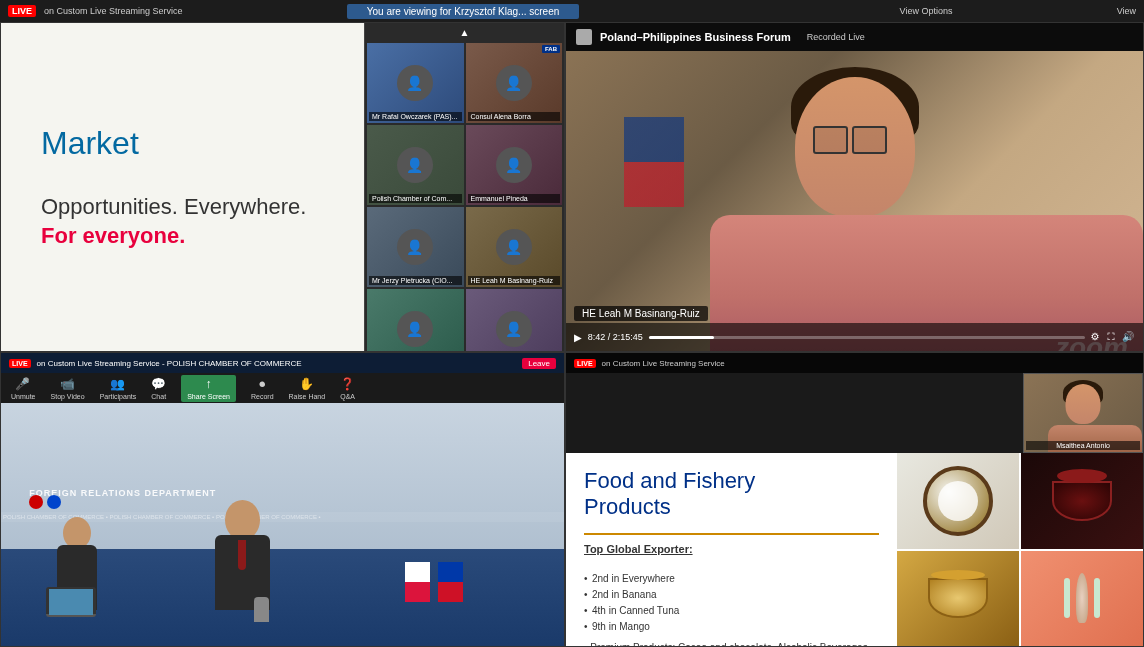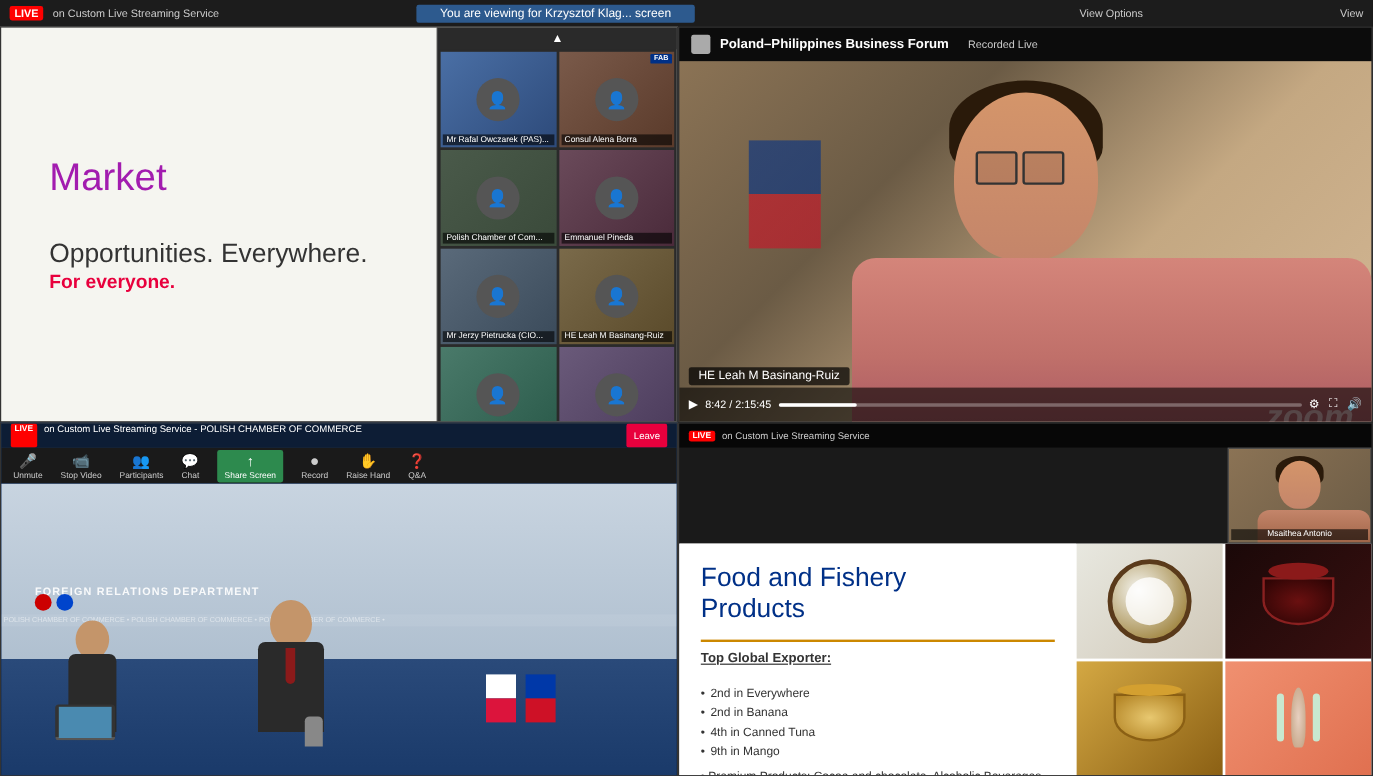--- a/index.html
+++ b/index.html
@@ -76,7 +76,7 @@
     .market-title {
       font-size: 32px;
       font-weight: 300;
-      color: #a21caf;
+      color: #0369a1;
       margin-bottom: 30px;
     }
     .market-tagline {

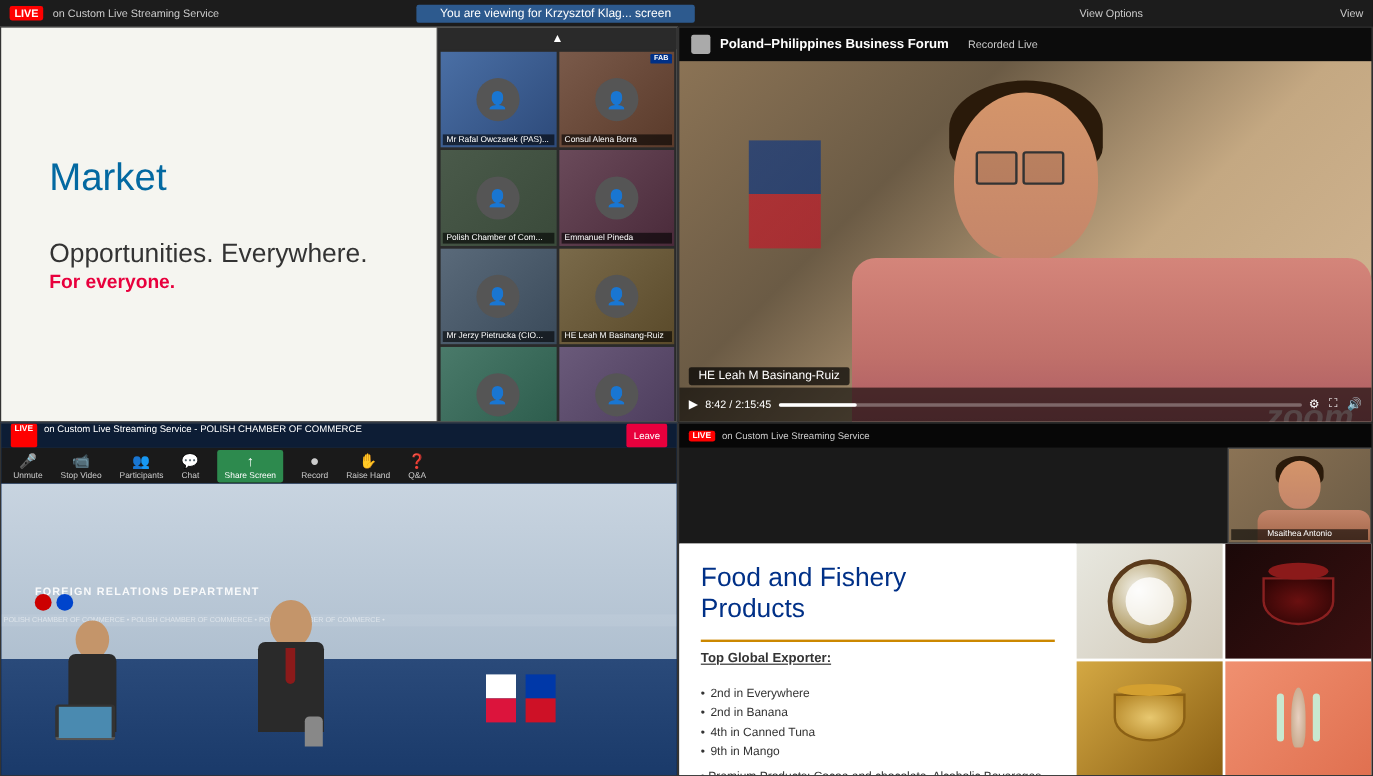--- a/index.html
+++ b/index.html
@@ -87,7 +87,7 @@
     }
     .market-tagline-red {
       color: #e8003d;
-      font-size: 16px;
+      font-size: 22px;
       font-weight: bold;
     }
 

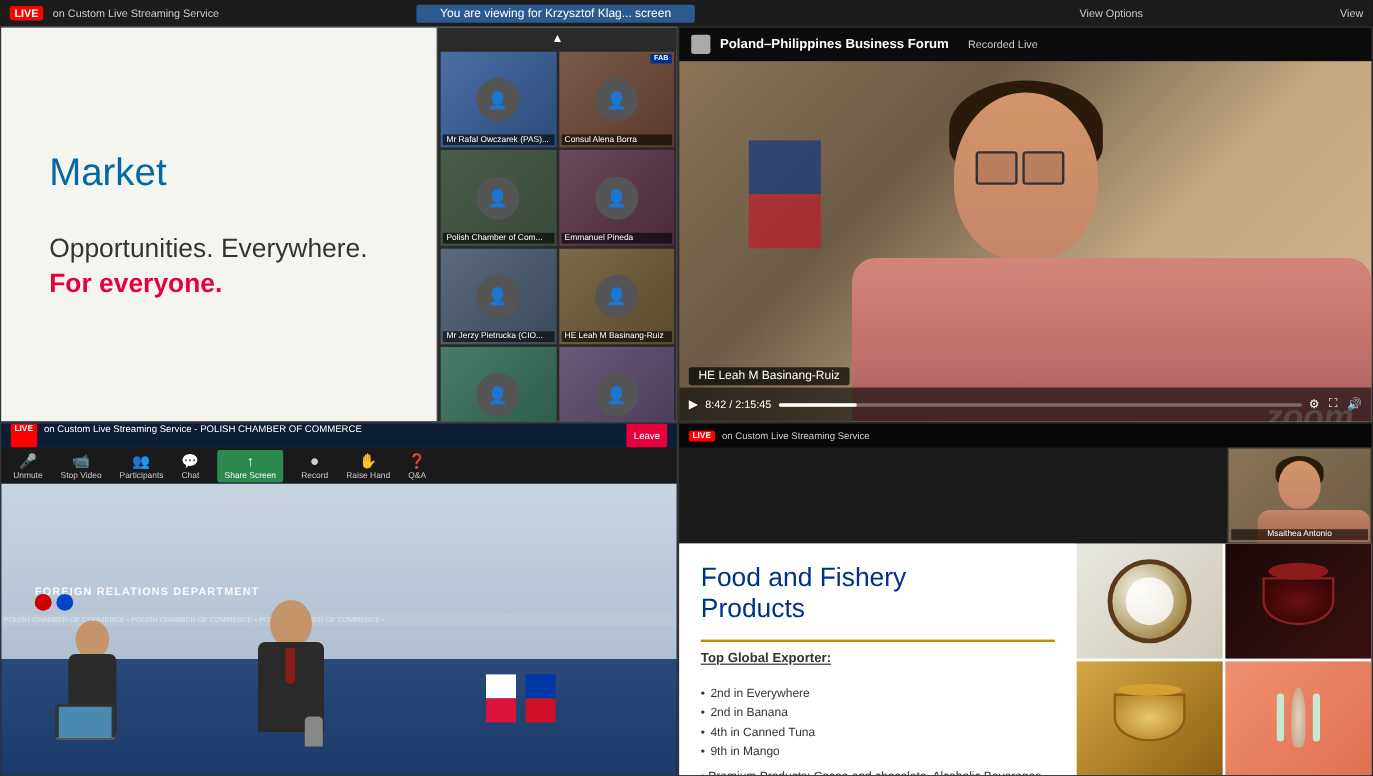--- a/index.html
+++ b/index.html
@@ -297,6 +297,7 @@
       height: 20px;
       background: rgba(0,0,0,0.5);
       display: flex;
+      align-items: center;
       padding: 0 8px;
       gap: 6px;
     }

